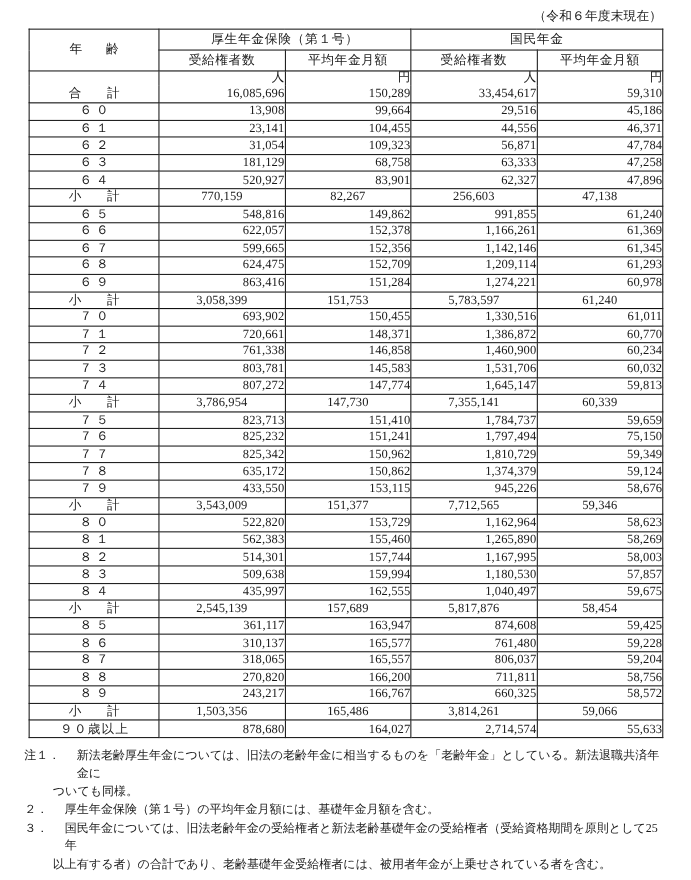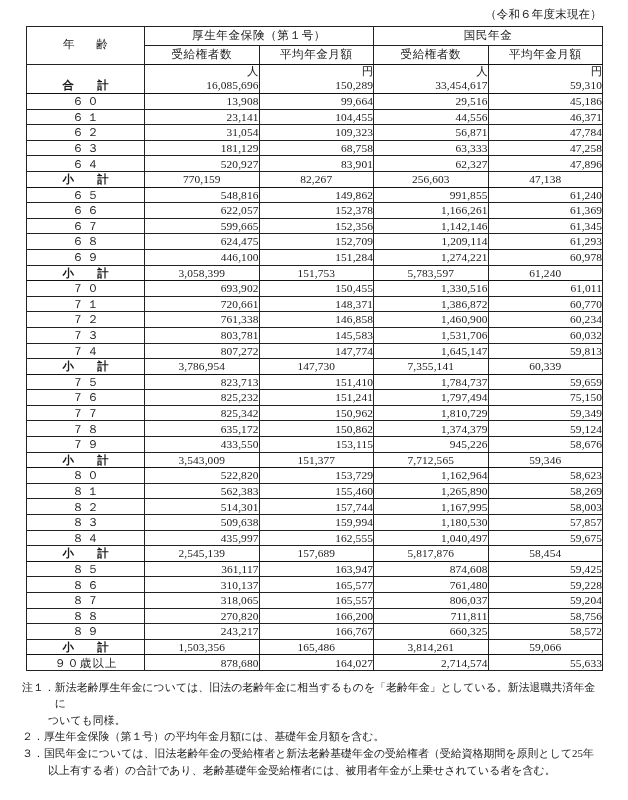--- a/index.html
+++ b/index.html
@@ -91,7 +91,6 @@
   td.age.sub, td.age.total {
     letter-spacing: 6px;
     text-indent: 6px;
-    font-weight: bold;
   }
   td.age.over {
     letter-spacing: 1.2px;

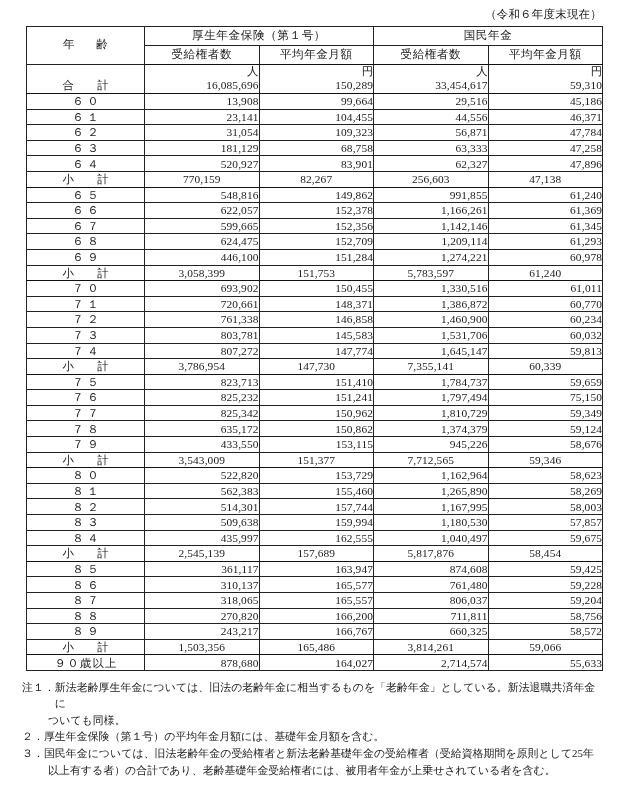--- a/index.html
+++ b/index.html
@@ -262,7 +262,7 @@
           </tr>
           <tr>
             <td class="age">６９</td>
-            <td class="num">446,100</td>
+            <td class="num">863,416</td>
             <td class="num">151,284</td>
             <td class="num">1,274,221</td>
             <td class="num">60,978</td>

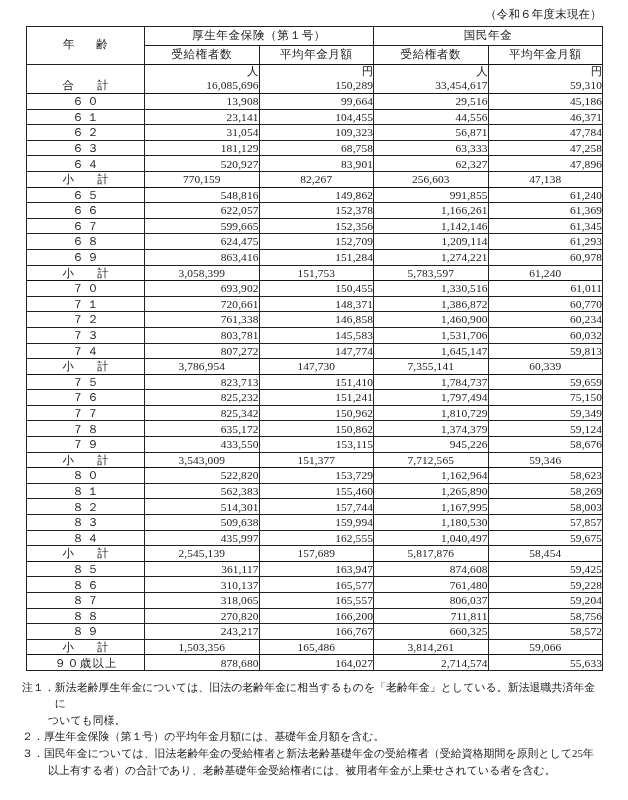--- a/index.html
+++ b/index.html
@@ -136,7 +136,7 @@
   .note-label {
     flex: 0 0 auto;
     white-space: nowrap;
-    padding-right: 0;
+    padding-right: 15px;
   }
   .note-body {
     flex: 1 1 auto;

